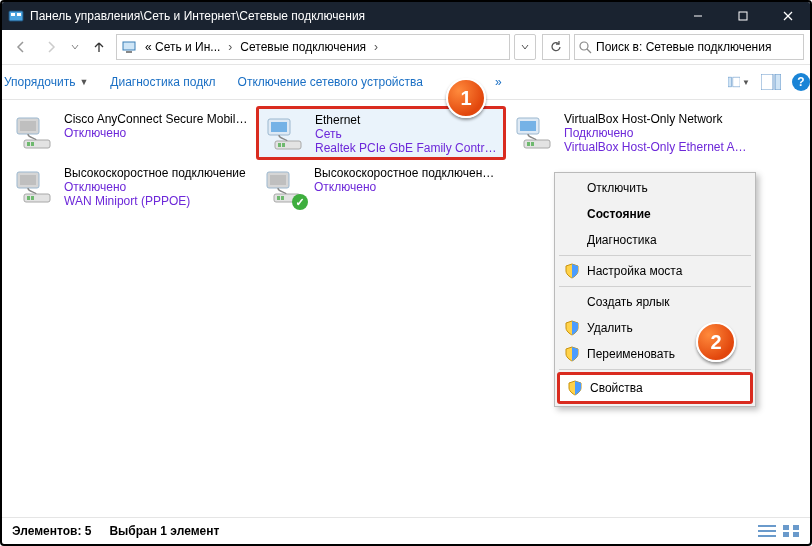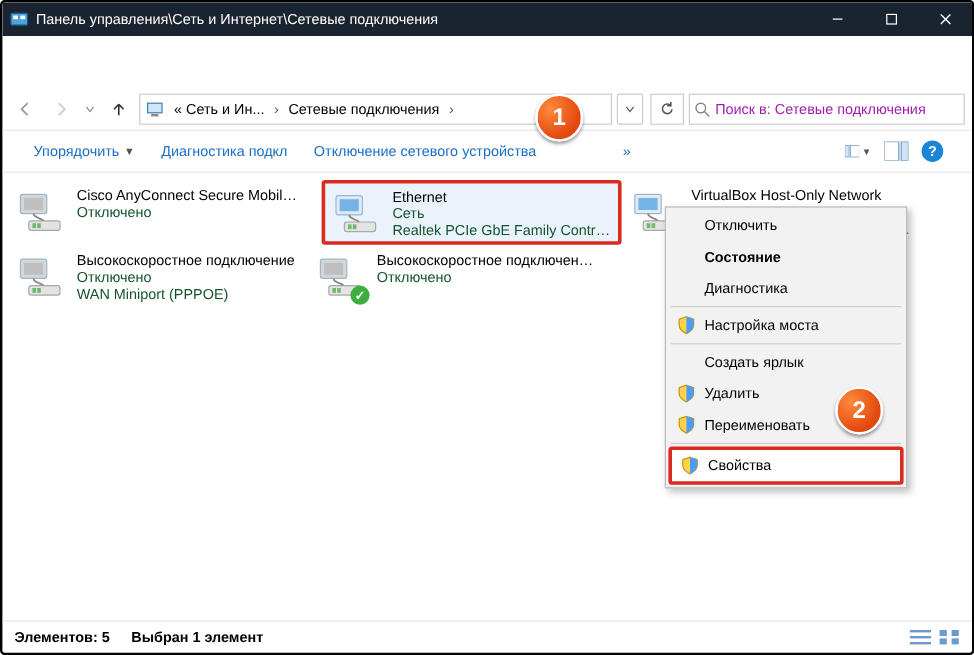--- a/index.html
+++ b/index.html
@@ -10,7 +10,7 @@
   .winbtns{display:flex;height:100%;}
   .winbtn{width:45px;display:flex;align-items:center;justify-content:center;color:#fff;}
   .winbtn svg{width:10px;height:10px;}
-  .addrbar{height:34px;border-bottom:1px solid #e5e5e5;display:flex;align-items:center;padding:0 6px;gap:4px;margin-top:44px;}
+  .addrbar{height:34px;border-bottom:1px solid #e5e5e5;display:flex;align-items:center;padding:0 6px;gap:4px;}
   .navarrow{width:26px;height:26px;display:flex;align-items:center;justify-content:center;color:#777;border-radius:2px;}
   .navarrow.enabled{color:#000;}
   .breadcrumb{flex:1;height:24px;border:1px solid #ccc;display:flex;align-items:center;padding:0 2px;gap:2px;background:#fff;}

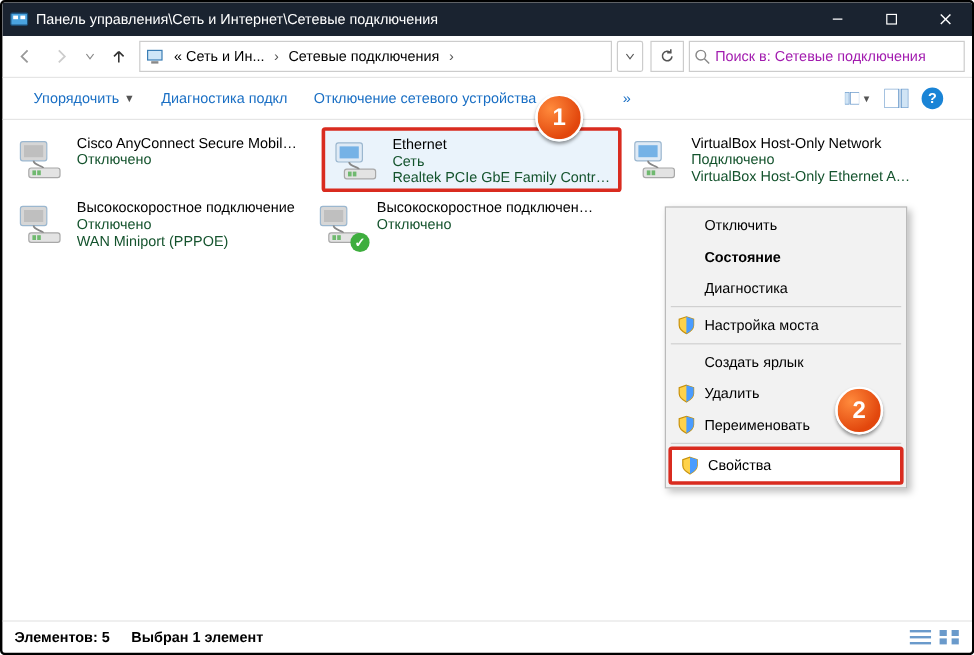--- a/index.html
+++ b/index.html
@@ -18,7 +18,7 @@
   .bcsep{color:#555;padding:0 2px;}
   .bcitem{padding:2px 4px;}
   .refresh{width:26px;height:24px;border:1px solid #ccc;display:flex;align-items:center;justify-content:center;margin-left:2px;}
-  .search{width:220px;height:24px;border:1px solid #ccc;display:flex;align-items:center;padding:0 4px;gap:4px;color:#a21caf;}
+  .search{width:220px;height:24px;border:1px solid #ccc;display:flex;align-items:center;padding:0 4px;gap:4px;color:#000000;}
   .cmdbar{height:34px;border-bottom:1px solid #e5e5e5;display:flex;align-items:center;padding:0 24px;gap:18px;justify-content:flex-end;}
   .cmdbtn{display:flex;align-items:center;gap:4px;color:#1a6fc4;padding:4px 2px;}
   .cmdbtn span.chev{font-size:9px;color:#555;}

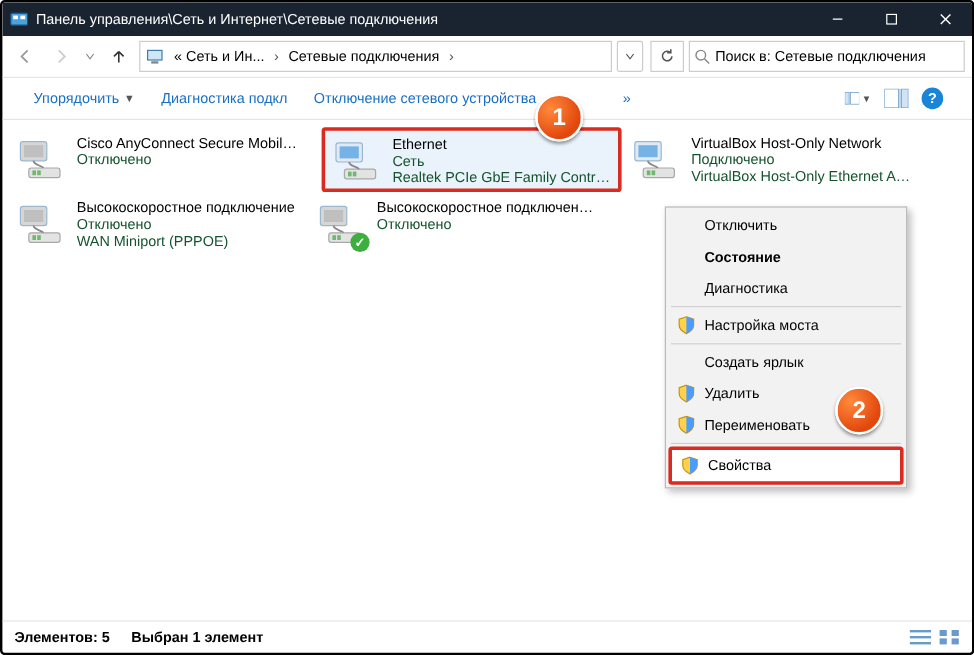--- a/index.html
+++ b/index.html
@@ -19,7 +19,7 @@
   .bcitem{padding:2px 4px;}
   .refresh{width:26px;height:24px;border:1px solid #ccc;display:flex;align-items:center;justify-content:center;margin-left:2px;}
   .search{width:220px;height:24px;border:1px solid #ccc;display:flex;align-items:center;padding:0 4px;gap:4px;color:#000000;}
-  .cmdbar{height:34px;border-bottom:1px solid #e5e5e5;display:flex;align-items:center;padding:0 24px;gap:18px;justify-content:flex-end;}
+  .cmdbar{height:34px;border-bottom:1px solid #e5e5e5;display:flex;align-items:center;padding:0 0;gap:18px;justify-content:flex-end;}
   .cmdbtn{display:flex;align-items:center;gap:4px;color:#1a6fc4;padding:4px 2px;}
   .cmdbtn span.chev{font-size:9px;color:#555;}
   .spacer{flex:1;}

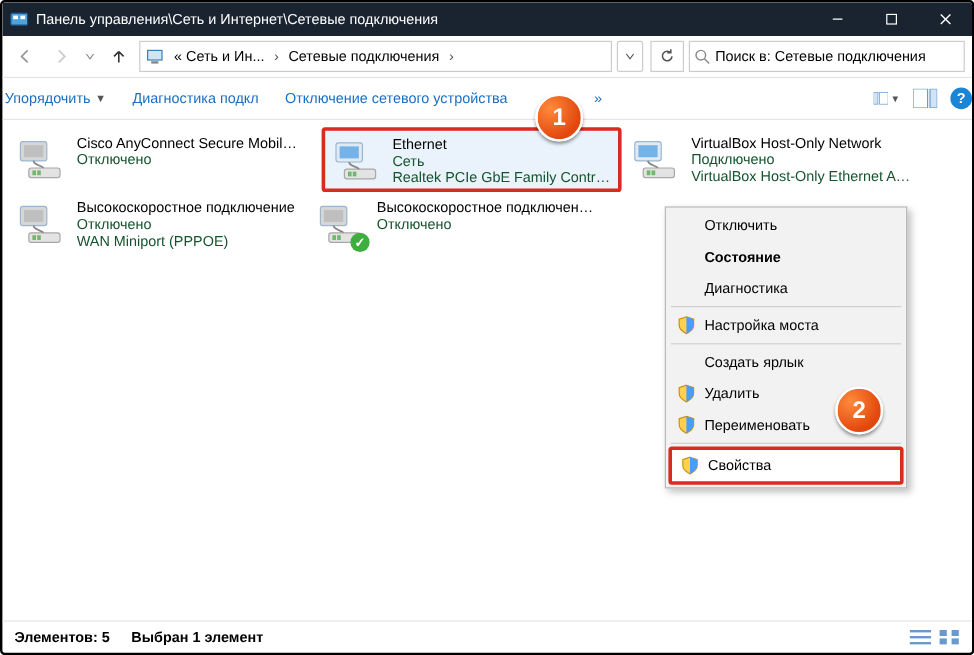--- a/index.html
+++ b/index.html
@@ -28,7 +28,7 @@
   .help{width:18px;height:18px;border-radius:50%;background:#1a84d6;color:#fff;display:flex;align-items:center;justify-content:center;font-weight:bold;font-size:12px;}
   .content{flex:1;position:relative;padding:6px 4px 0 4px;display:flex;flex-wrap:wrap;align-content:flex-start;overflow:hidden;}
   .conn{width:250px;height:54px;display:flex;align-items:flex-start;padding:4px 6px;gap:8px;box-sizing:border-box;border:2px solid transparent;border-radius:3px;}
-  .conn.selected{border:3px solid #d92b1f;background:#eaf3fb;margin-left:12px;}
+  .conn.selected{border:3px solid #d92b1f;background:#eaf3fb;}
   .cicon{width:42px;height:42px;flex-shrink:0;position:relative;}
   .ctext{display:flex;flex-direction:column;line-height:14px;overflow:hidden;}
   .ctext .l1{color:#000;white-space:nowrap;overflow:hidden;text-overflow:ellipsis;}

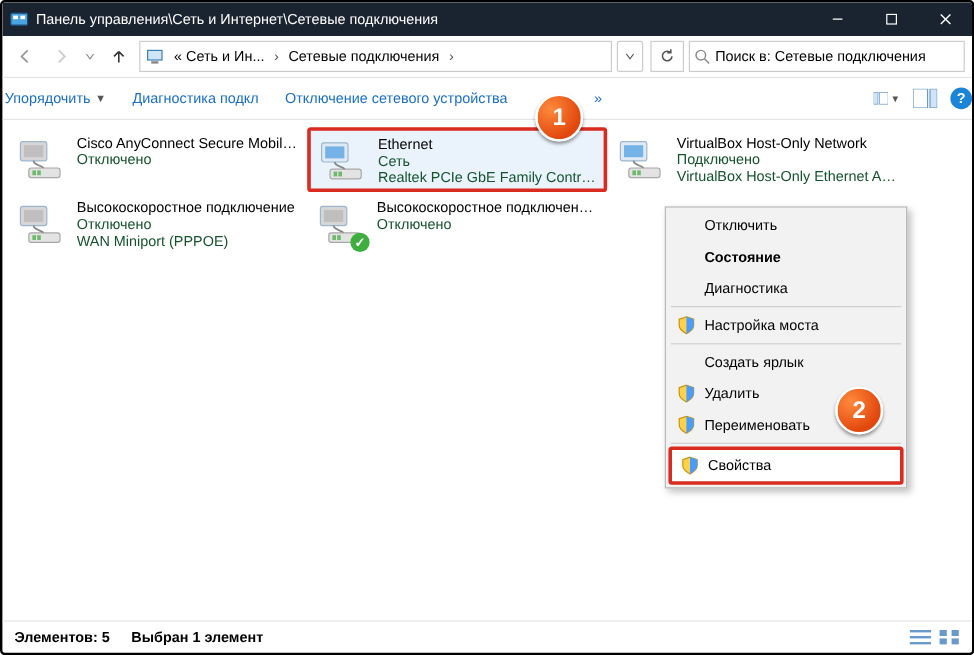--- a/index.html
+++ b/index.html
@@ -32,7 +32,7 @@
   .cicon{width:42px;height:42px;flex-shrink:0;position:relative;}
   .ctext{display:flex;flex-direction:column;line-height:14px;overflow:hidden;}
   .ctext .l1{color:#000;white-space:nowrap;overflow:hidden;text-overflow:ellipsis;}
-  .ctext .l2,.ctext .l3{color:#14532d;white-space:nowrap;overflow:hidden;text-overflow:ellipsis;}
+  .ctext .l2,.ctext .l3{color:#6d28d9;white-space:nowrap;overflow:hidden;text-overflow:ellipsis;}
   .badgeok{position:absolute;right:-2px;bottom:-2px;width:16px;height:16px;border-radius:50%;background:#3eae3e;display:flex;align-items:center;justify-content:center;color:#fff;font-size:11px;font-weight:bold;}
   .statusbar{height:26px;border-top:1px solid #e5e5e5;display:flex;align-items:center;padding:0 10px;gap:18px;font-size:12px;font-weight:bold;}
   .statusbar .right{margin-left:auto;display:flex;gap:6px;}

